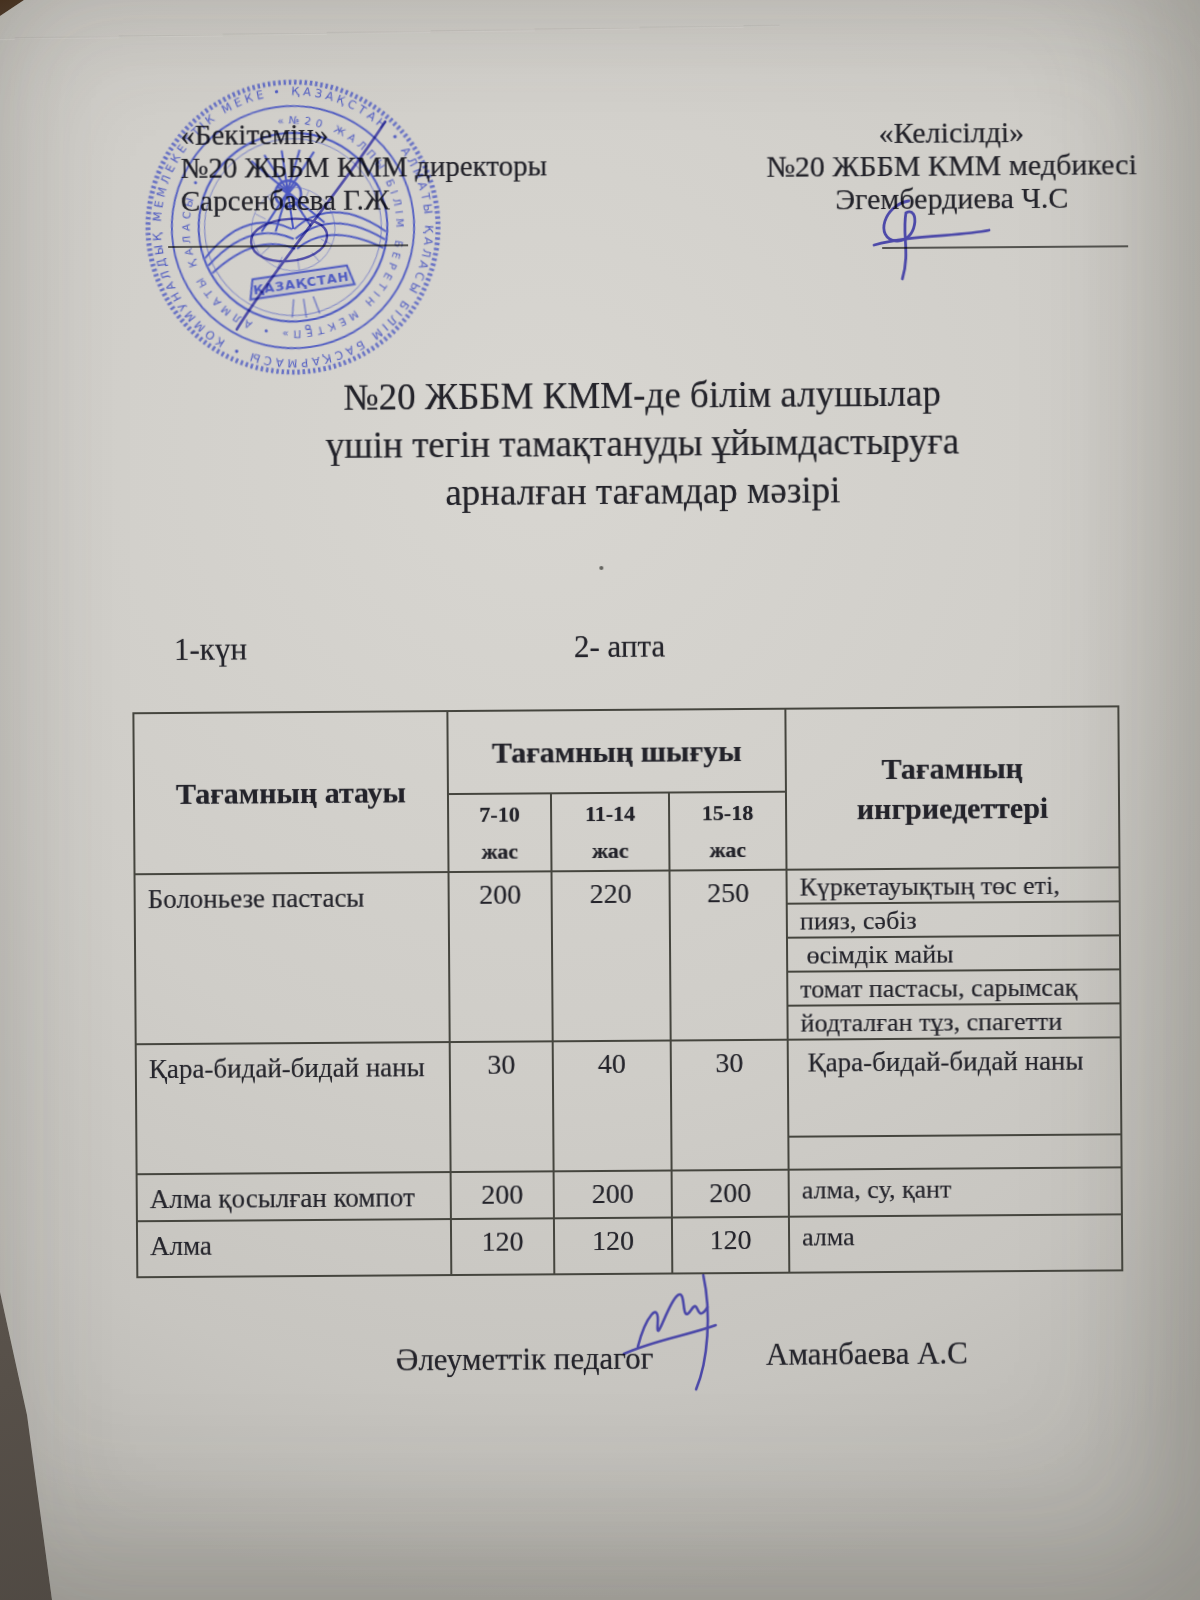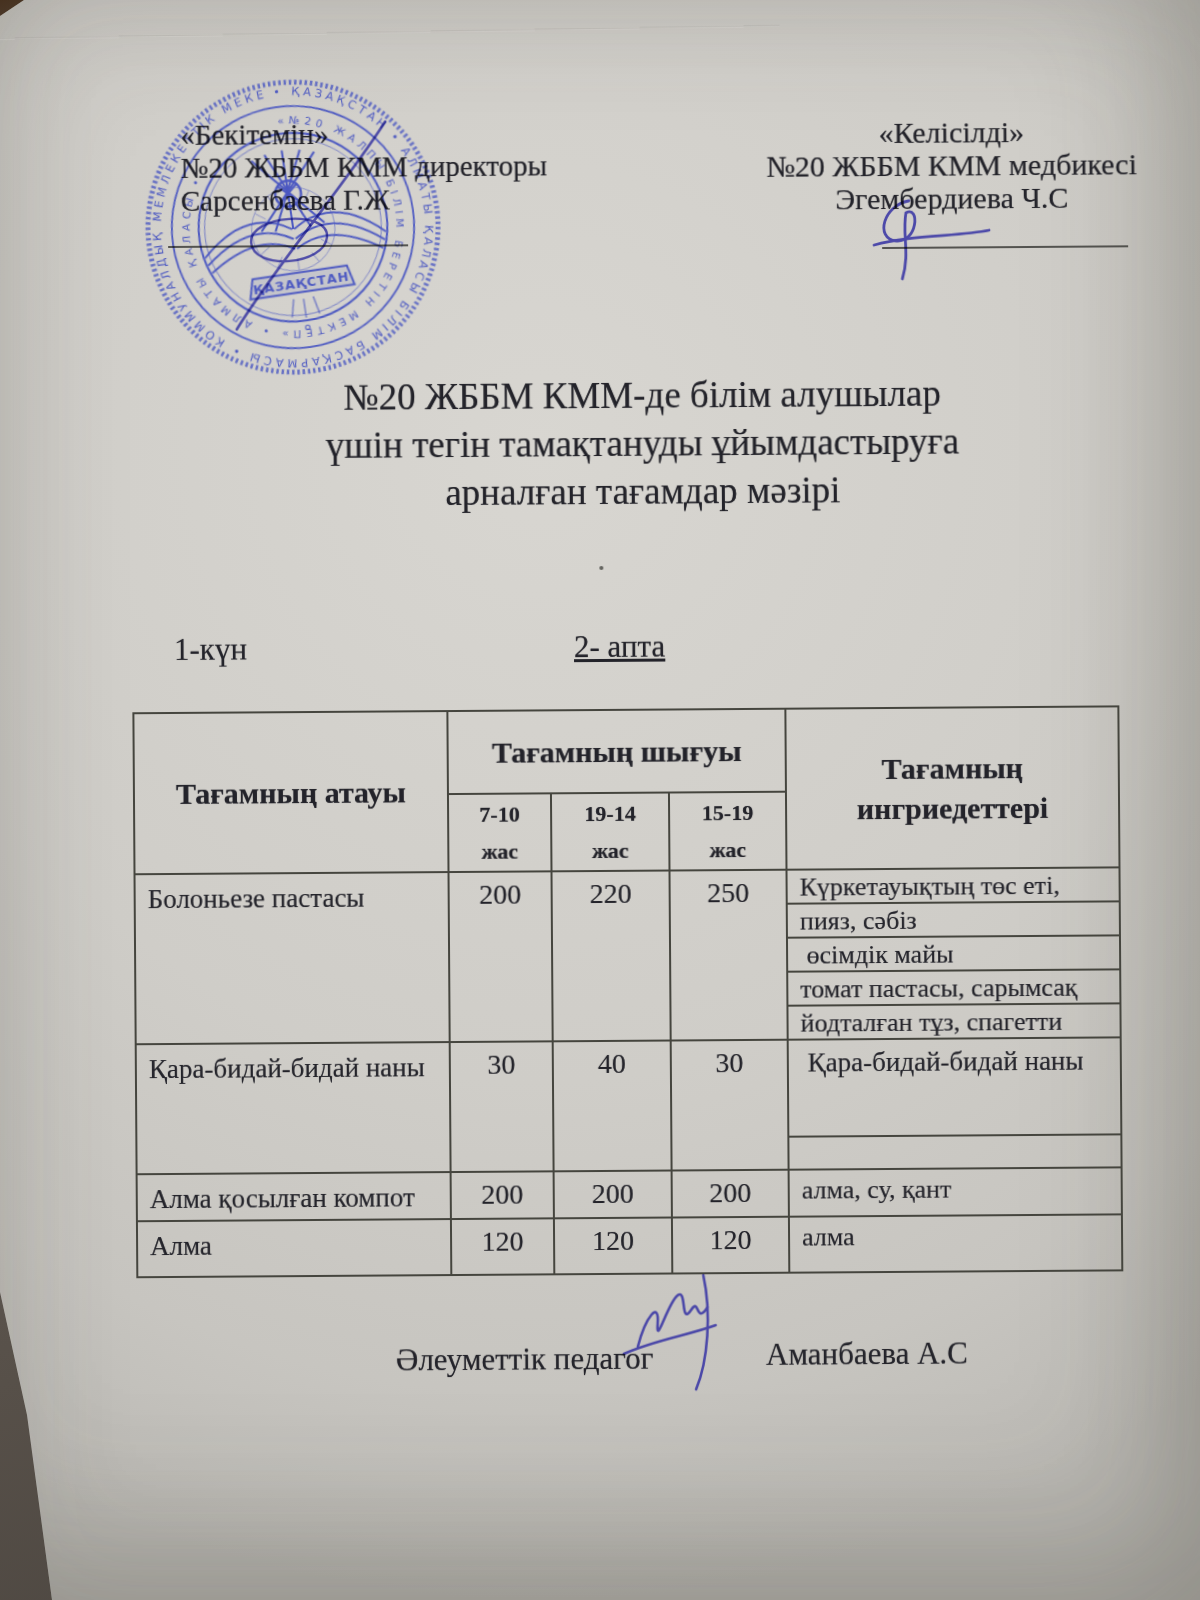--- a/index.html
+++ b/index.html
@@ -33,7 +33,7 @@
   .speck{position:absolute;border-radius:50%;background:#64645f;}
   
   #day{left:175px;top:629px;font-size:31px;}
-  #week{left:575px;top:629px;font-size:31px;text-decoration:underline;}
+  #week{left:575px;top:629px;font-size:31px;}
   
   table{position:absolute;left:133px;top:709px;width:985px;border-collapse:collapse;table-layout:fixed;}
   th,td{border:2px solid var(--line);}

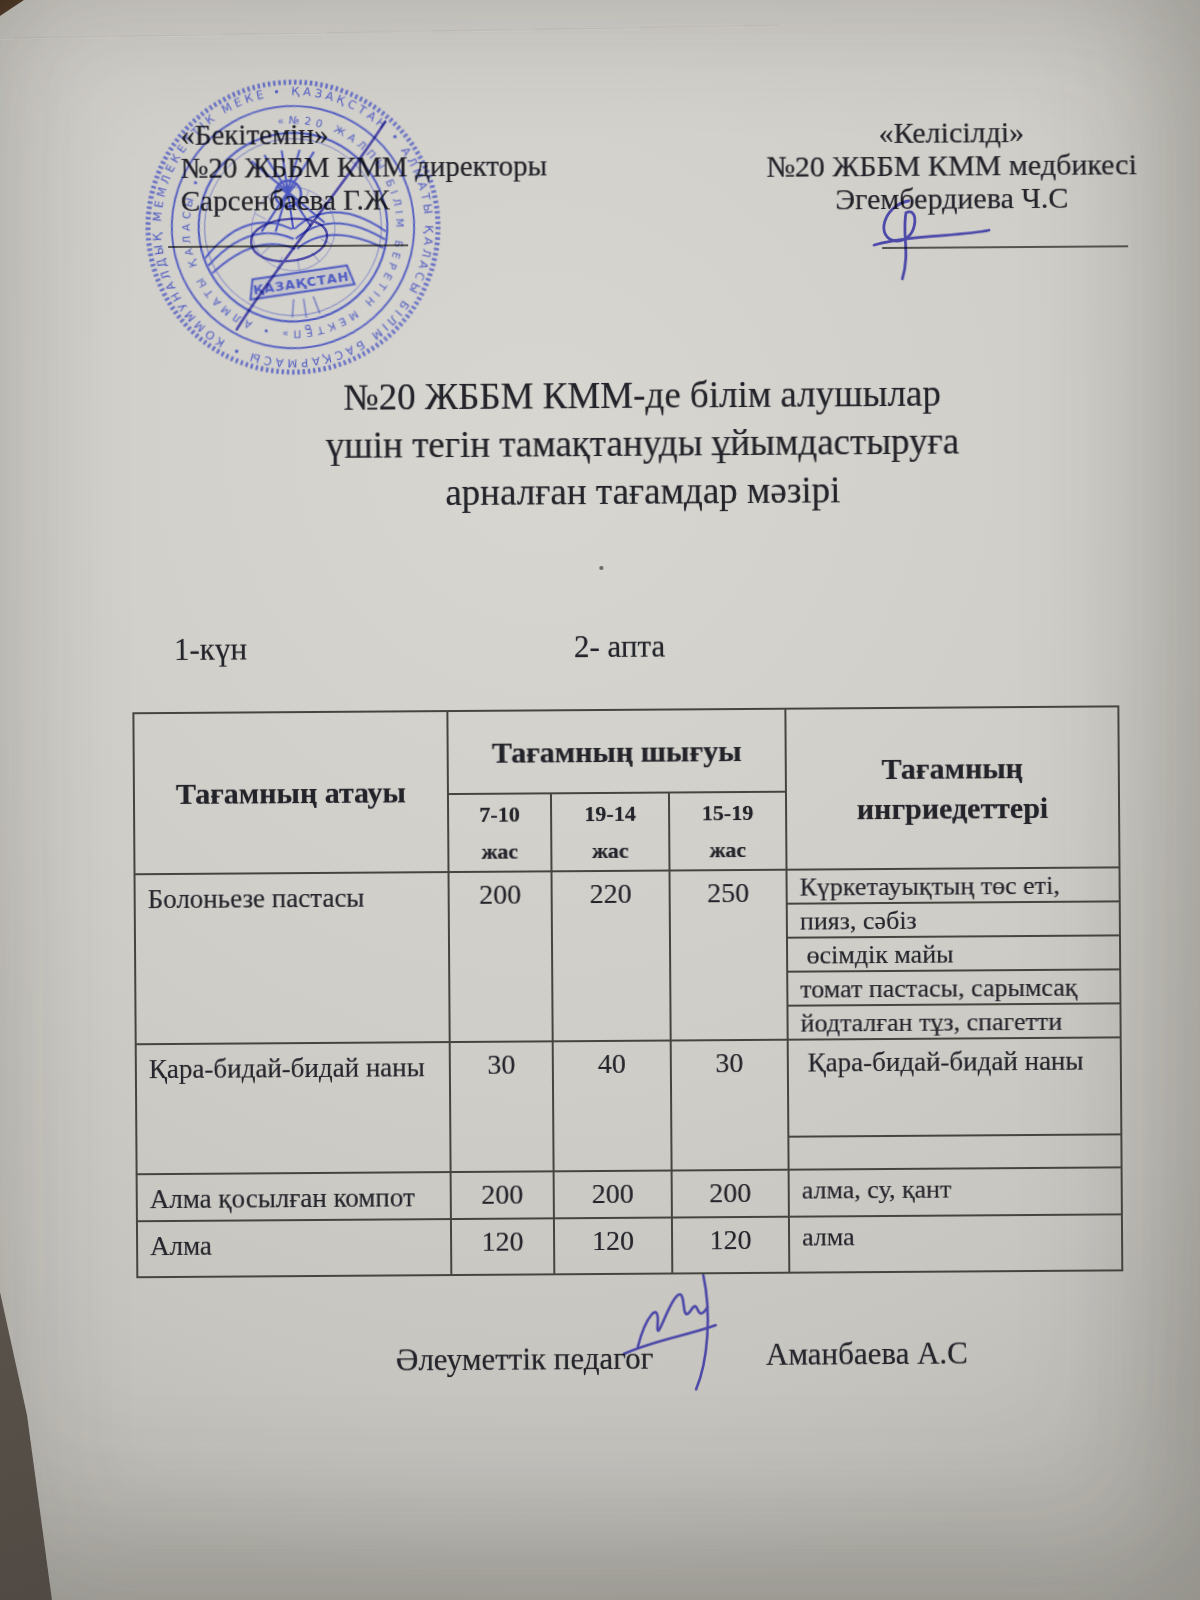--- a/index.html
+++ b/index.html
@@ -177,7 +177,7 @@
             <div>жас</div>
           </th>
       <th class="age">
-            <div>19-14</div>
+            <div>11-14</div>
             <div>жас</div>
           </th>
       <th class="age">

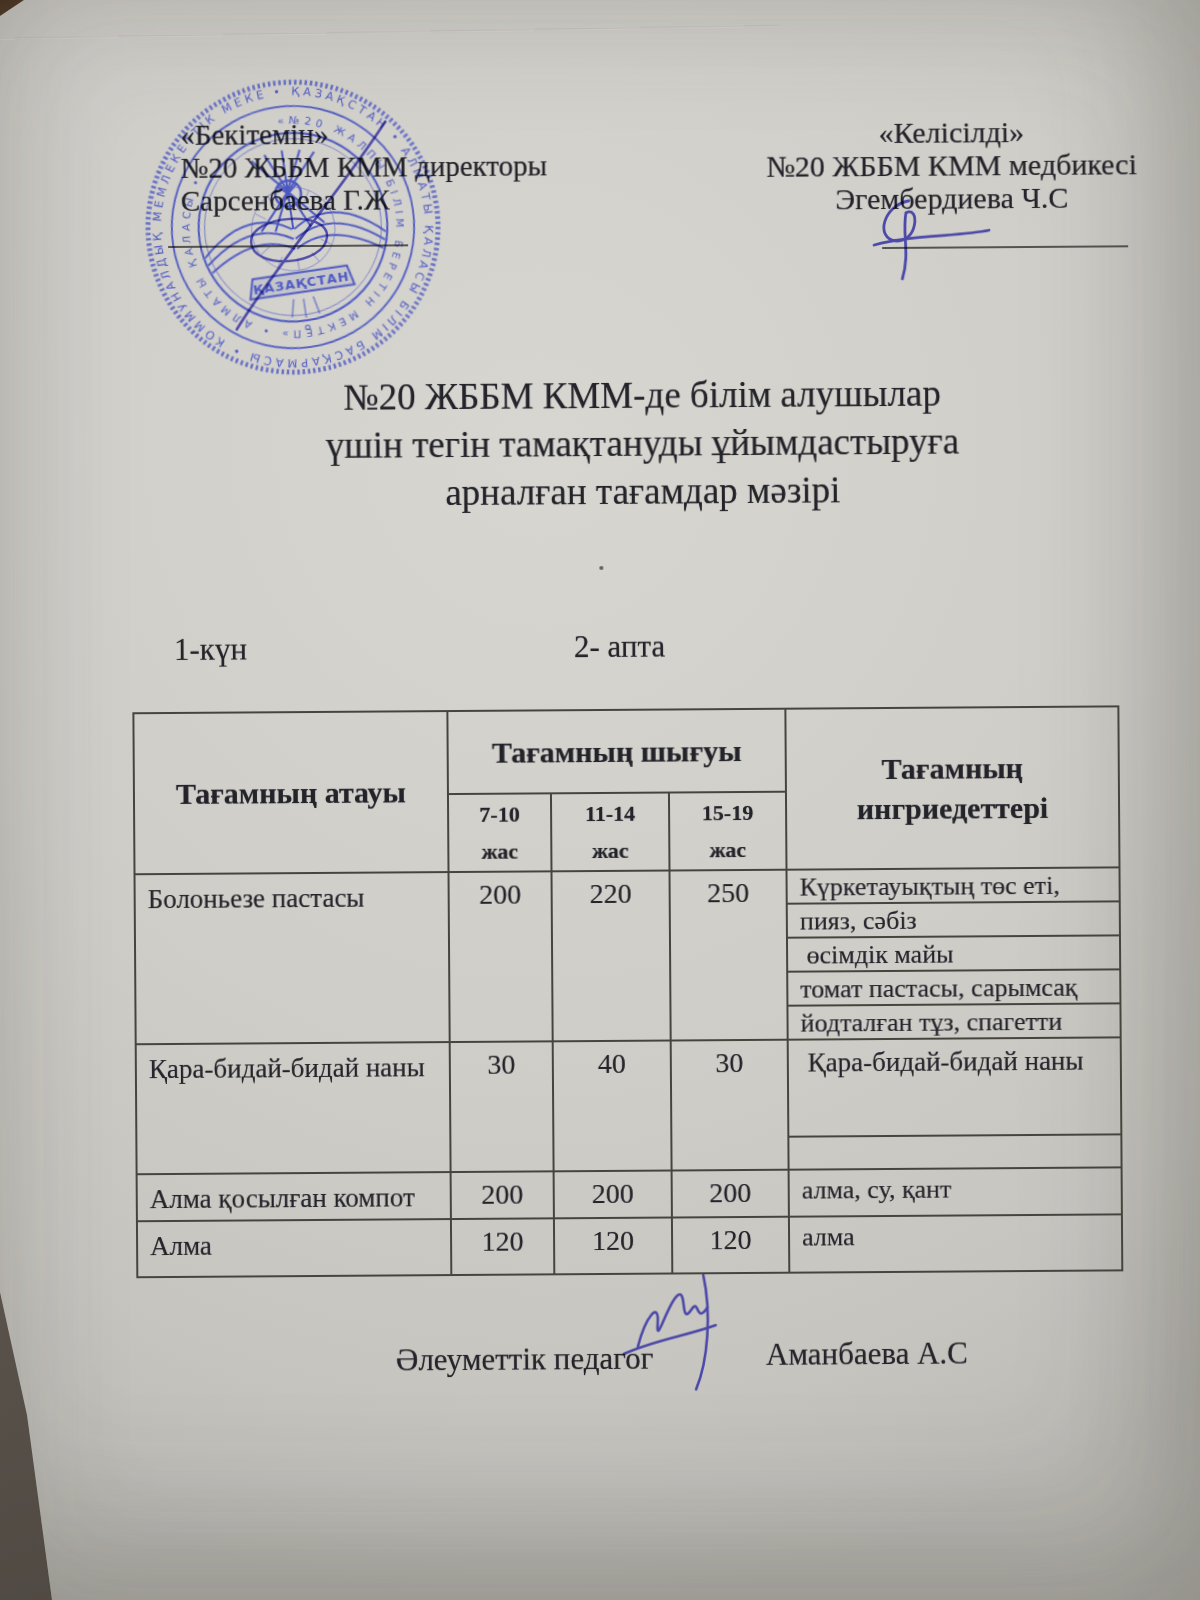--- a/index.html
+++ b/index.html
@@ -181,7 +181,7 @@
             <div>жас</div>
           </th>
       <th class="age">
-            <div>15-19</div>
+            <div>15-18</div>
             <div>жас</div>
           </th>
     </tr>

